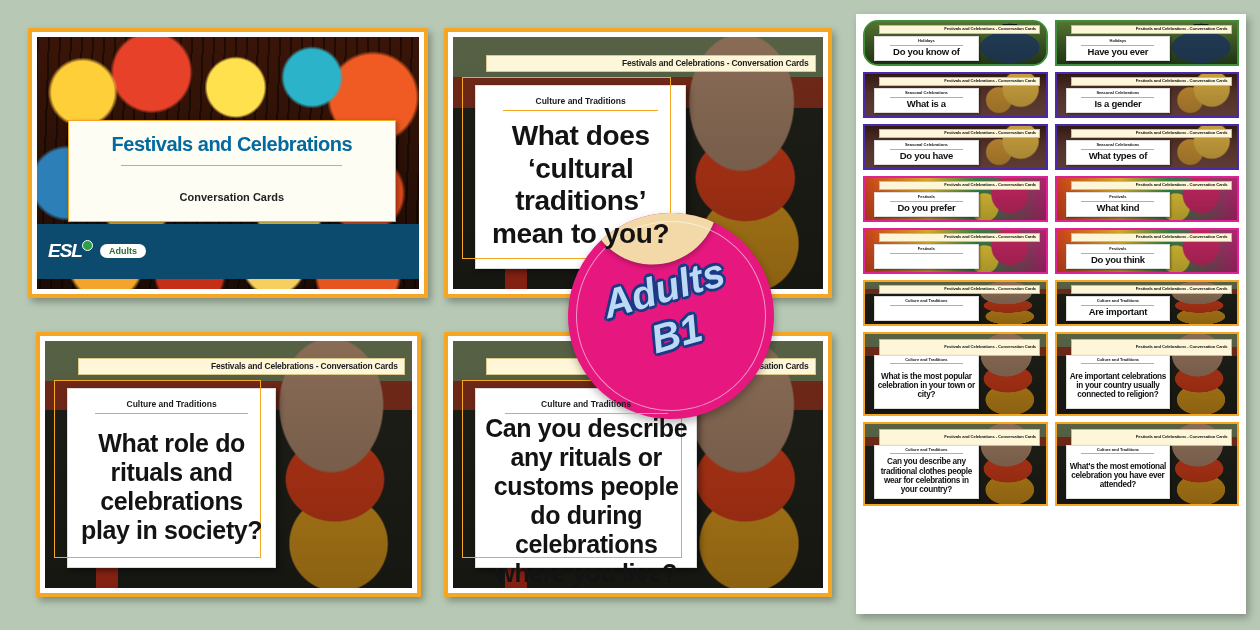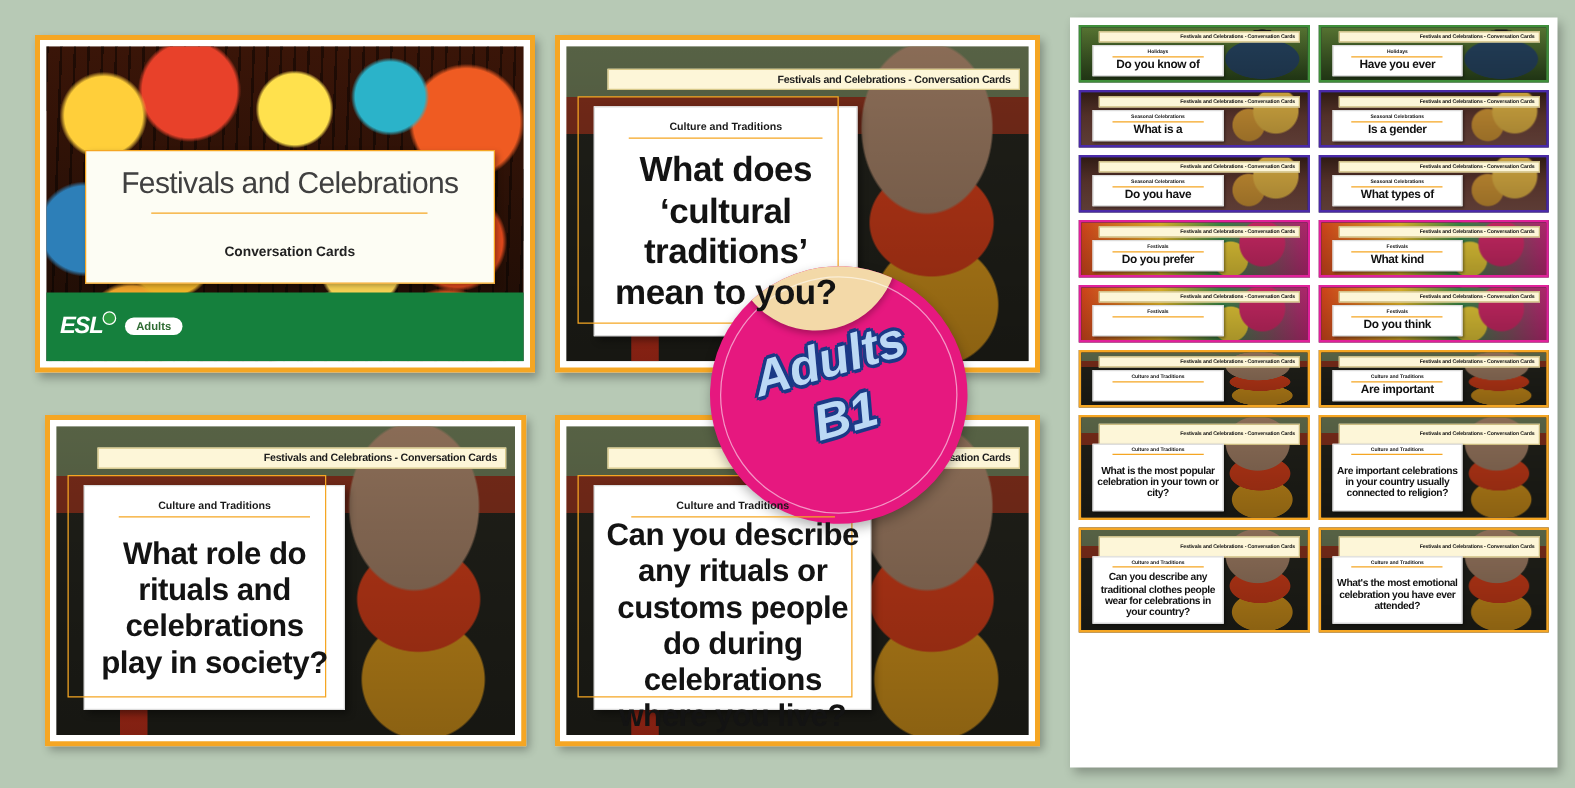--- a/index.html
+++ b/index.html
@@ -246,7 +246,7 @@
 
   <div class="sheet" id="sheet">
       <div class="trow">
-        <div class="thumb h1" style="border-color: rgb(63, 143, 58);">
+        <div class="thumb h1" style="border-color: rgb(63, 143, 58); border-radius: 15px;">
           <div class="tphoto p-holiday"></div>
           <div class="thdr">Festivals and Celebrations - Conversation Cards</div>
           <div class="tbox">

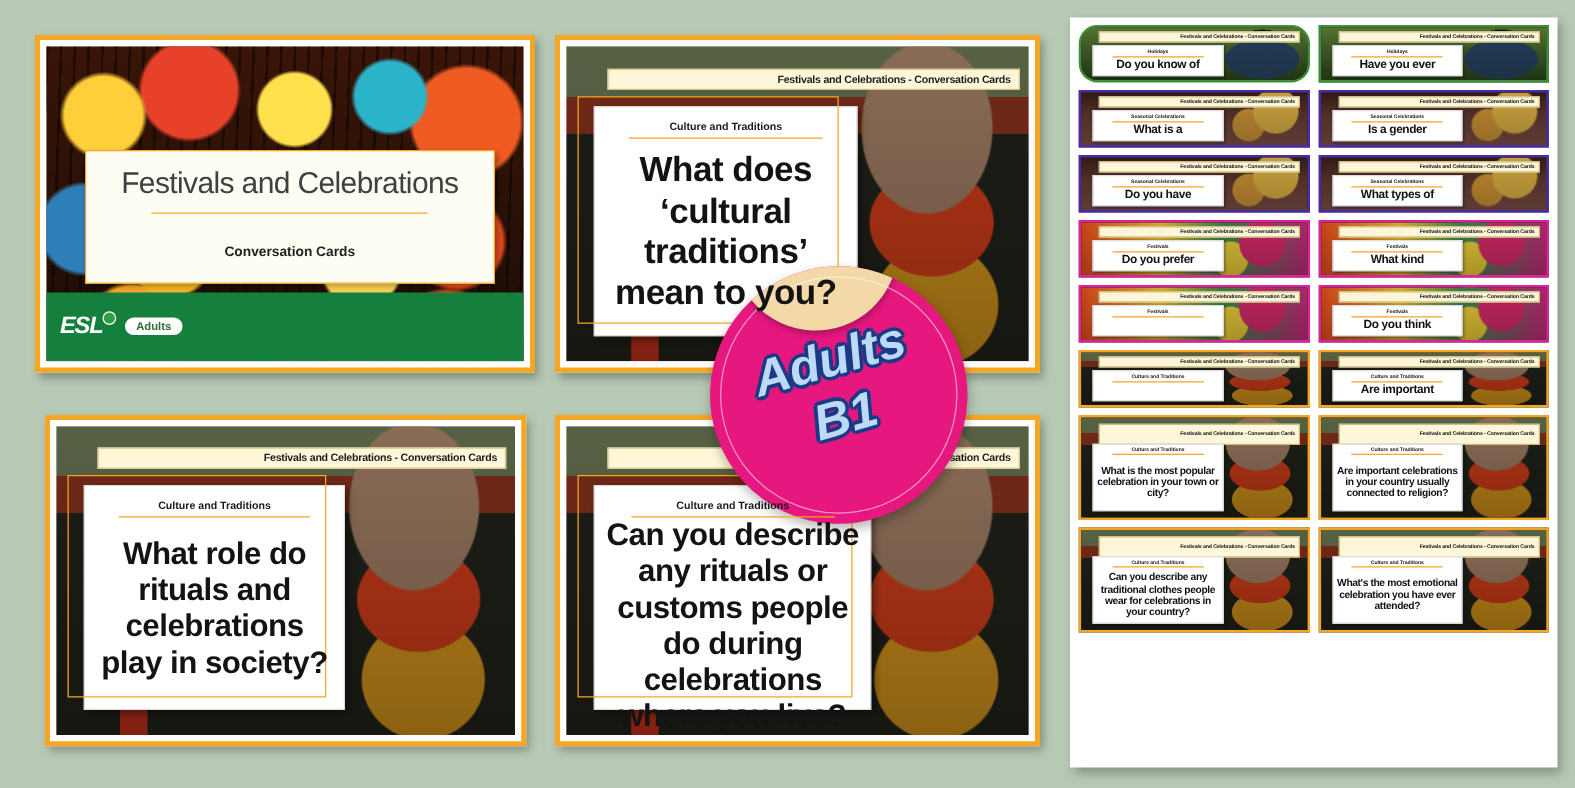--- a/index.html
+++ b/index.html
@@ -59,7 +59,7 @@
     padding:12px 10px 16px 10px; text-align:center;
     box-shadow:2px 2px 5px rgba(0,0,0,.35);
   }
-  .coverTitle{ font-size:24px; font-weight:normal; color:#404040; letter-spacing:-.5px; }
+  .coverTitle{ font-size:20px; font-weight:bold; color:#0369a1; letter-spacing:-.5px; }
   .coverSub{ font-size:11px; font-weight:bold; color:#222; margin-top:9px;
              border-top:1.2px solid #f5a623; display:inline-block; padding-top:25px;
              width:72%; }

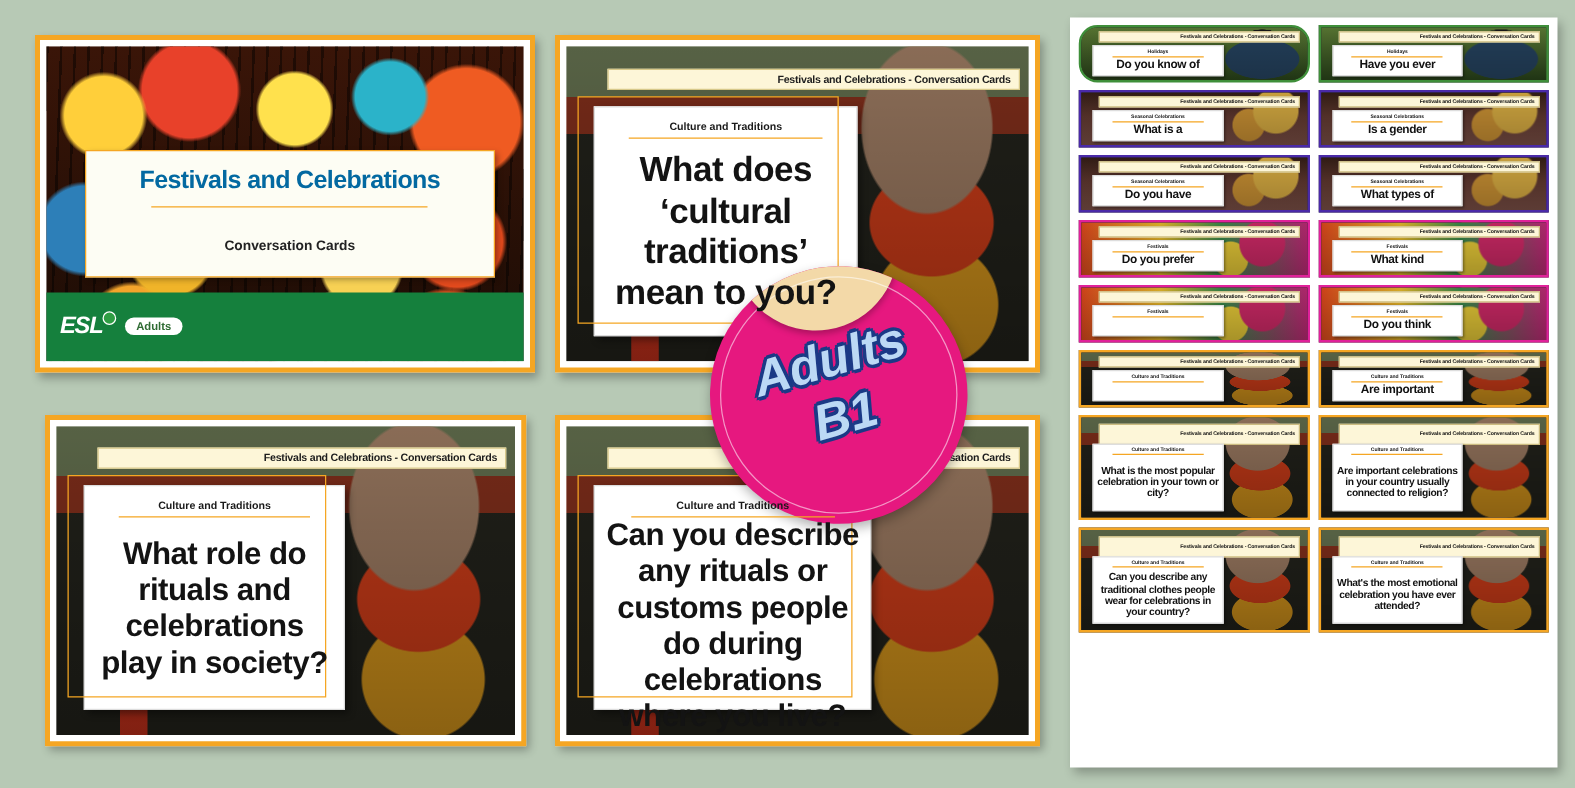--- a/index.html
+++ b/index.html
@@ -42,8 +42,8 @@
     background-blend-mode:normal;
   }
   .coverFooter{
-    position:absolute; left:0; right:0; bottom:0; height:22%;
-    background:#15803d;
+    position:absolute; left:0; right:0; bottom:10px; height:22%;
+    background:#0c4a6e;
     display:flex; align-items:center; gap:7px; padding-left:11px;text-align:right;
   }
   .esl{ font-weight:bold; font-size:19px; color:#fff; font-style:italic;

